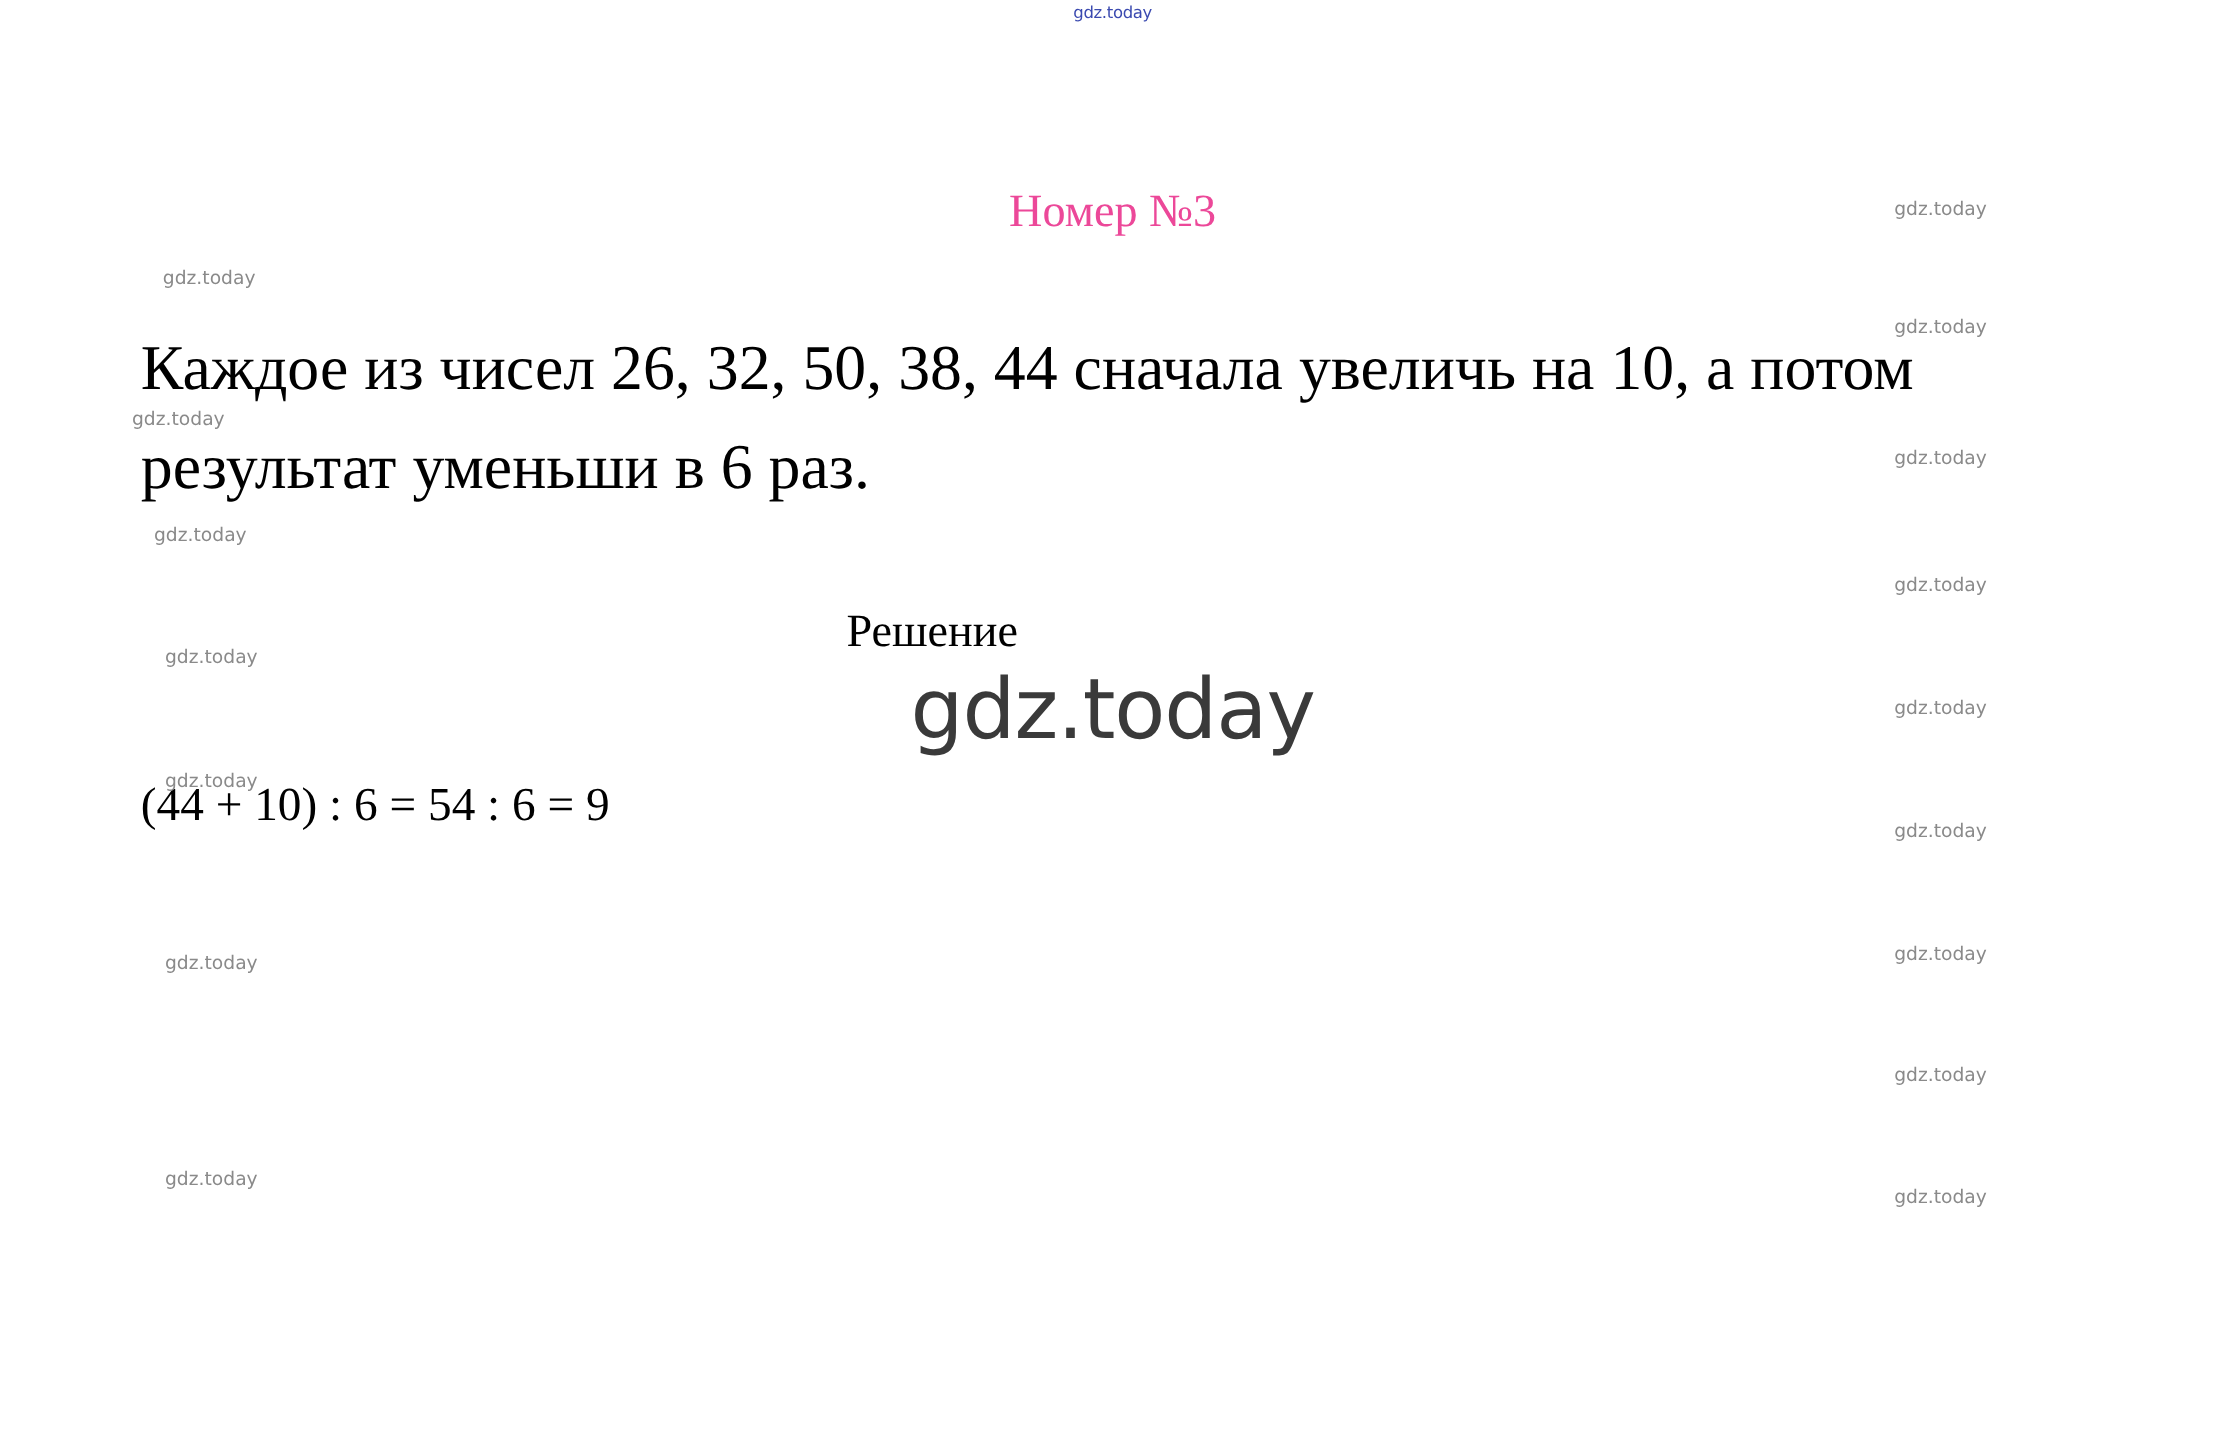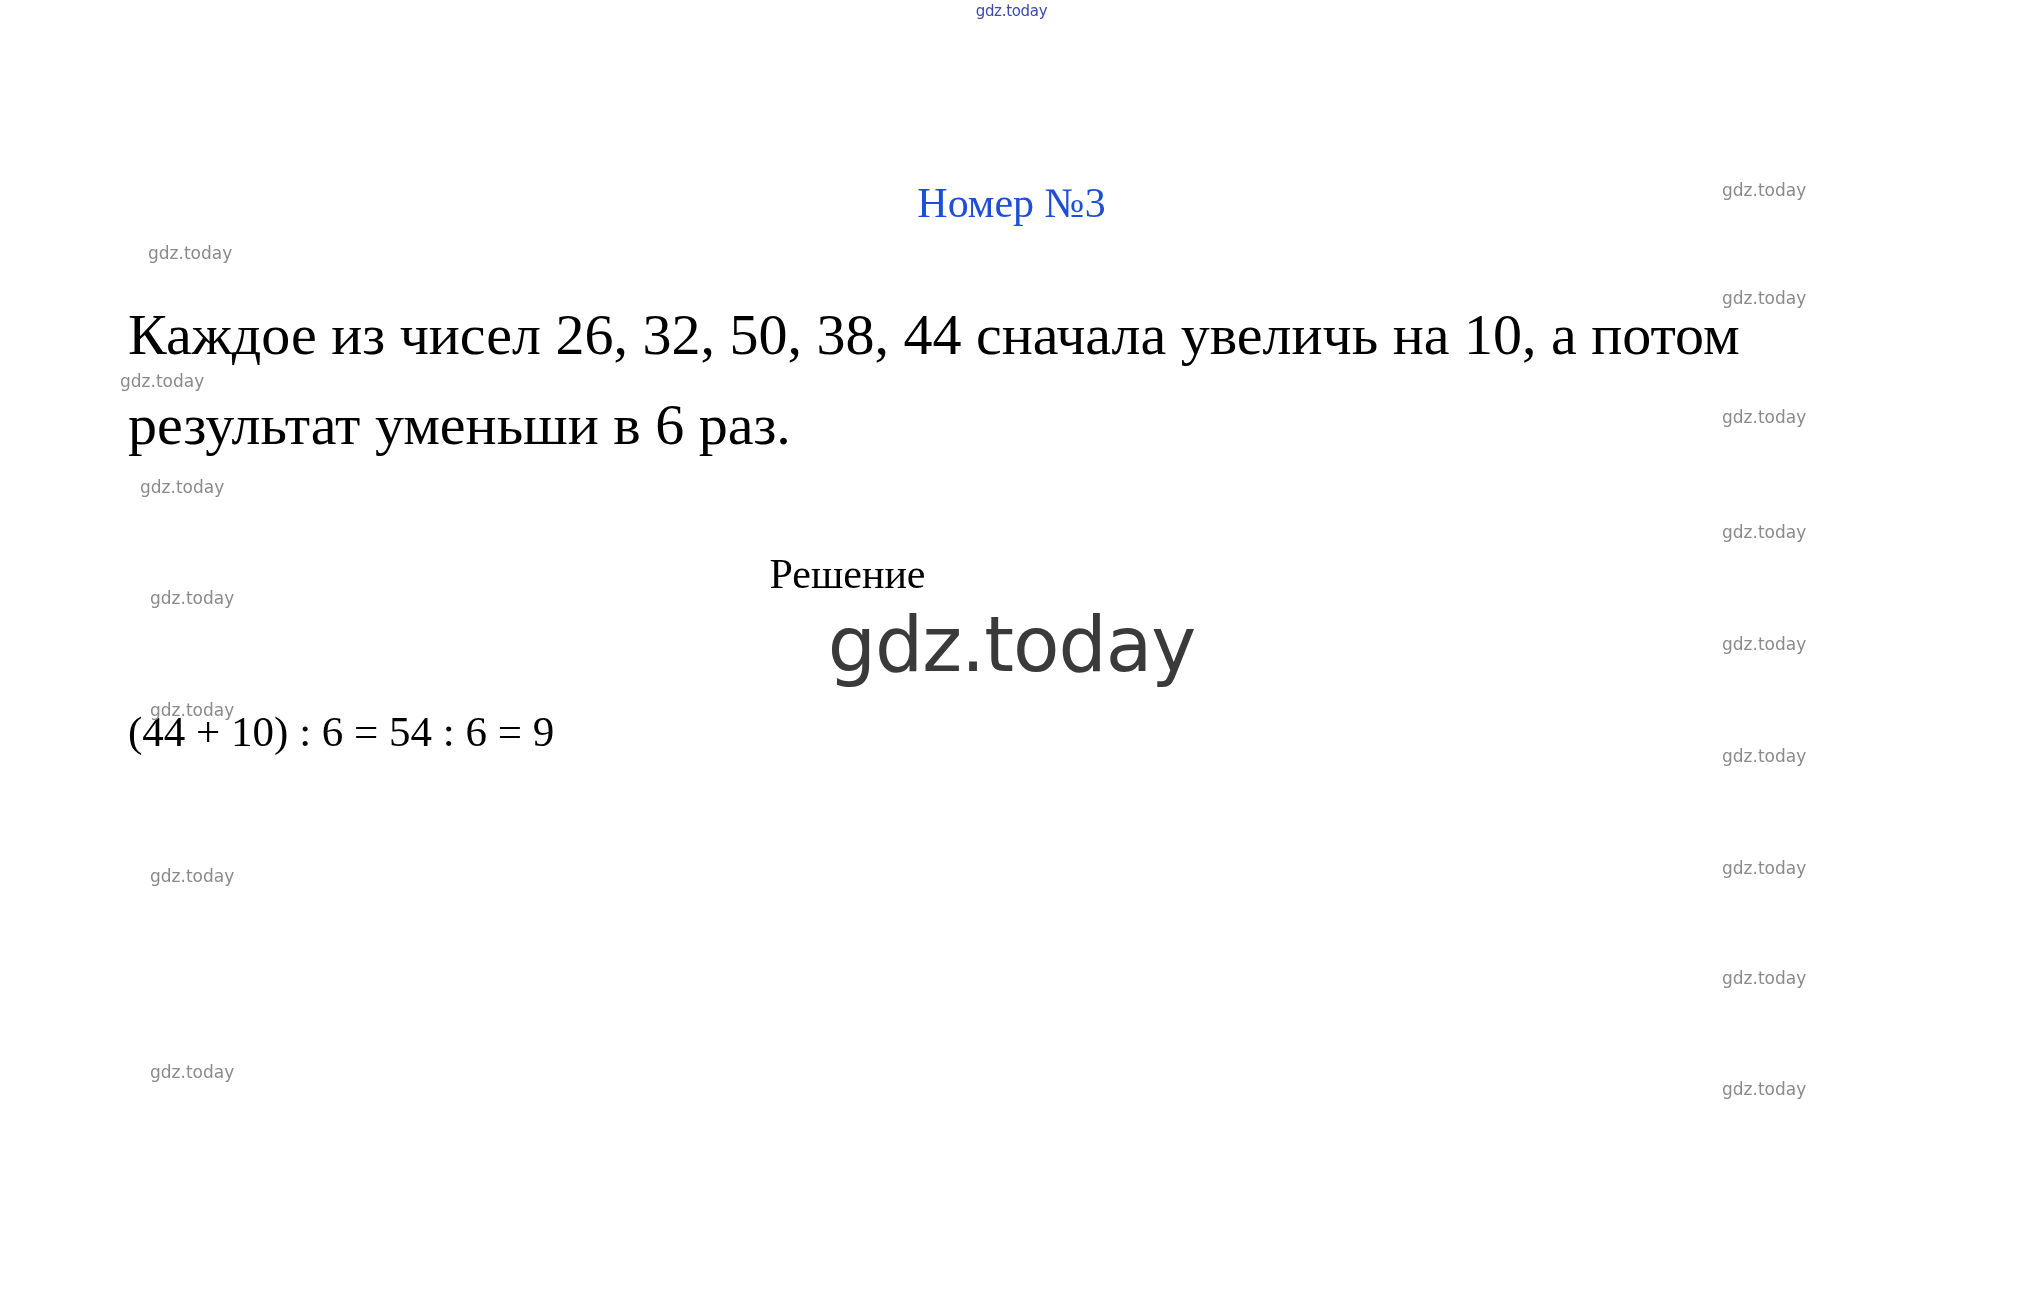--- a/index.html
+++ b/index.html
@@ -46,8 +46,7 @@
     text-align: center;
     font-size: 42px;
     font-family: "Liberation Serif", serif;
-    color: #1d4ed8;
-    margin-top: 11px;
+    color: #ec4899;
   }
 
   .task-text {

